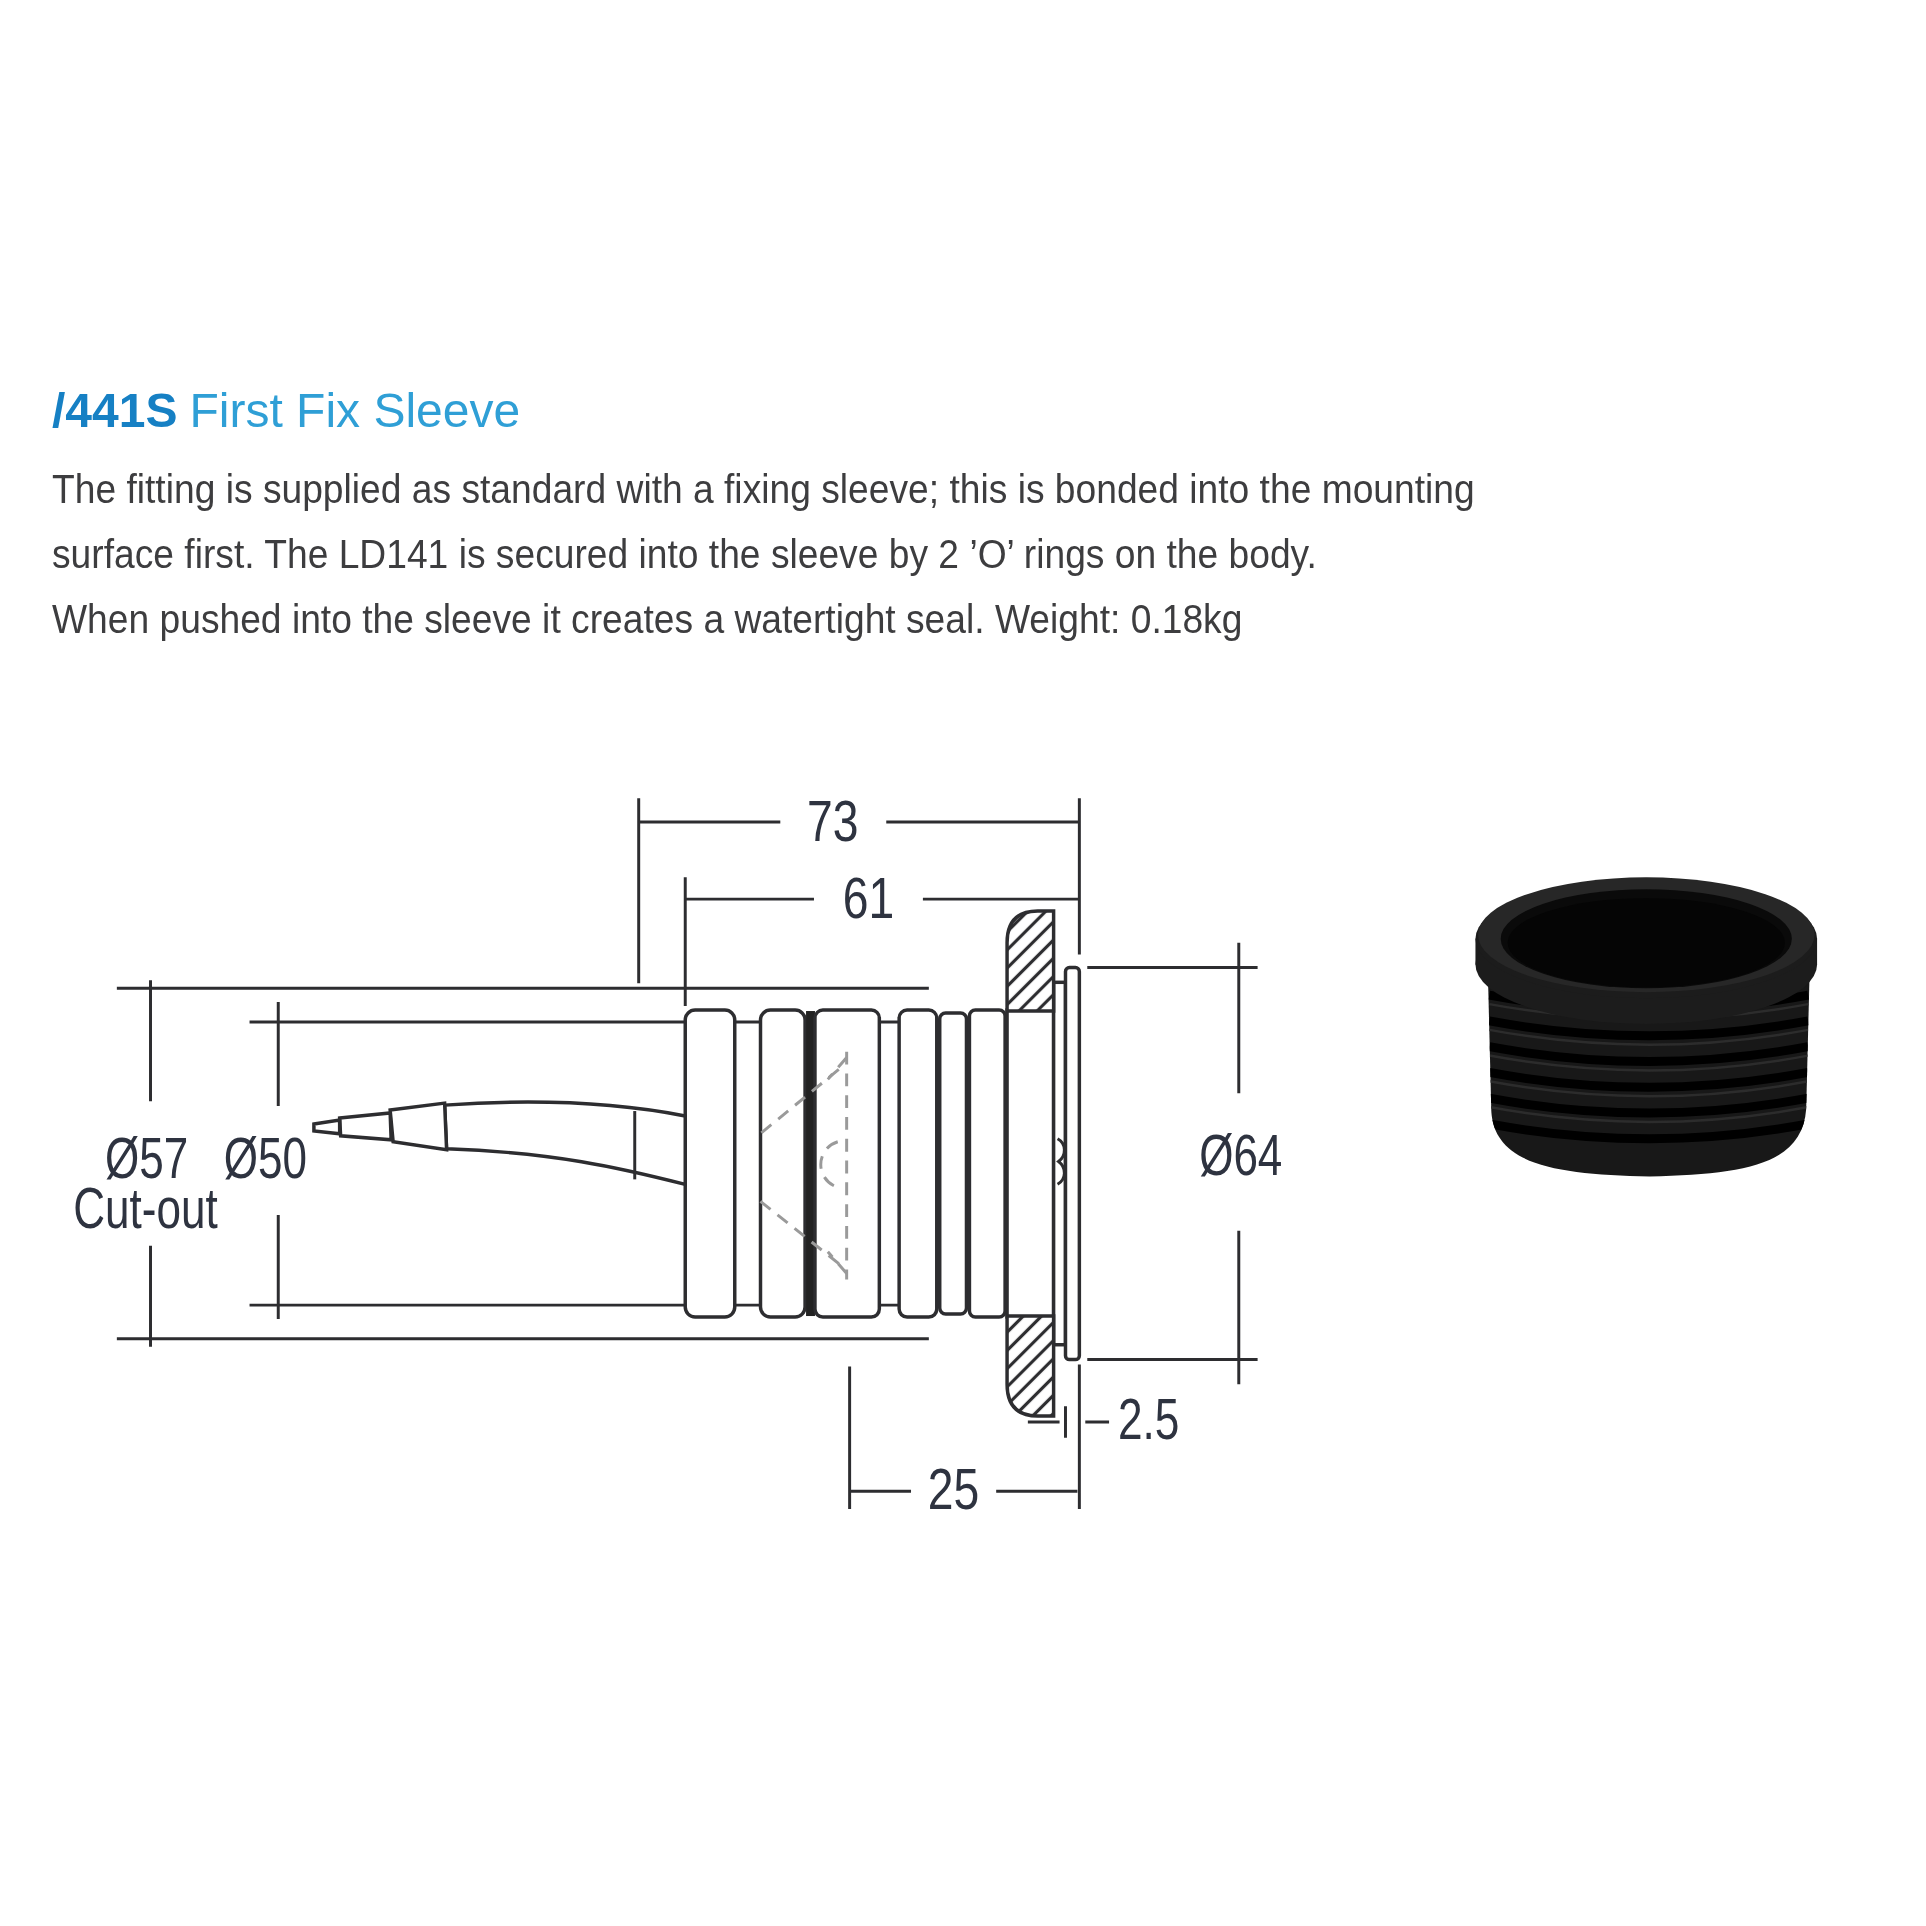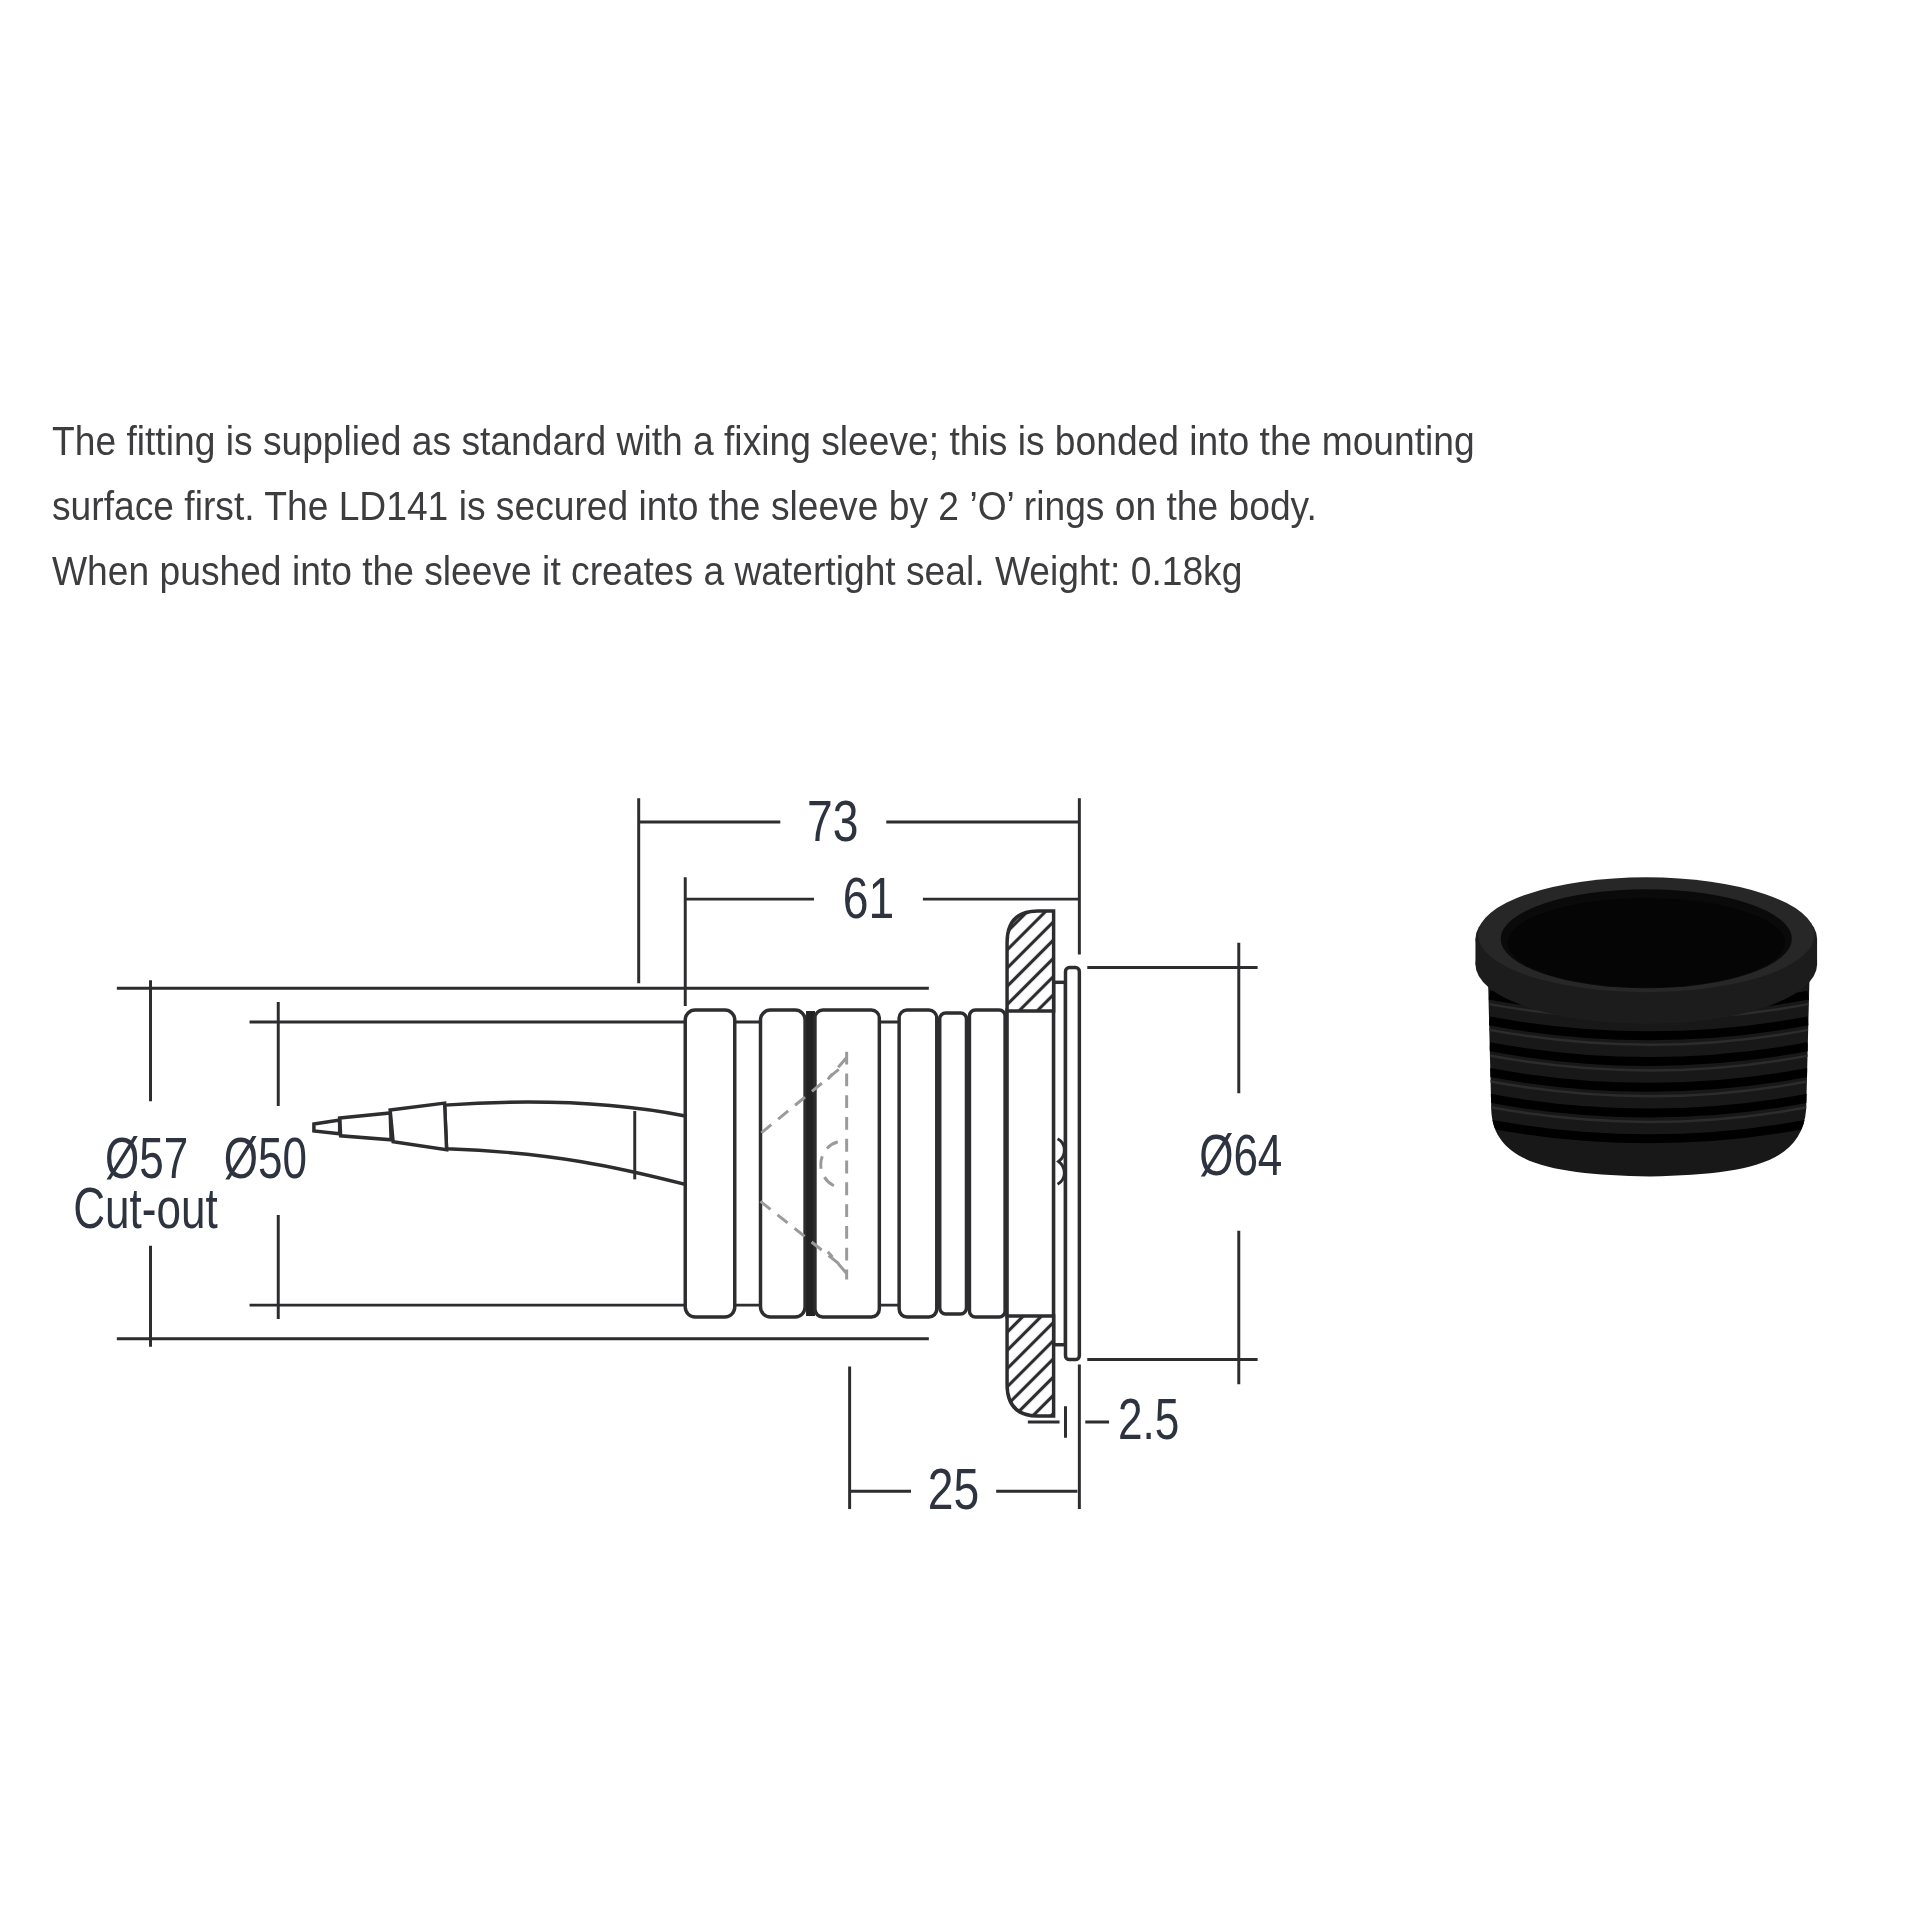--- a/index.html
+++ b/index.html
@@ -24,6 +24,9 @@
 <div class="canvas">
 
   <div class="textblock">
+    <div class="title">
+      <span class="code">/441S</span><span class="name">First Fix Sleeve</span>
+    </div>
     <div class="desc">
       <div class="desc-line">The fitting is supplied as standard with a fixing sleeve; this is bonded into the mounting</div>
       <div class="desc-line">surface first. The LD141 is secured into the sleeve by 2 ’O’ rings on the body.</div>

